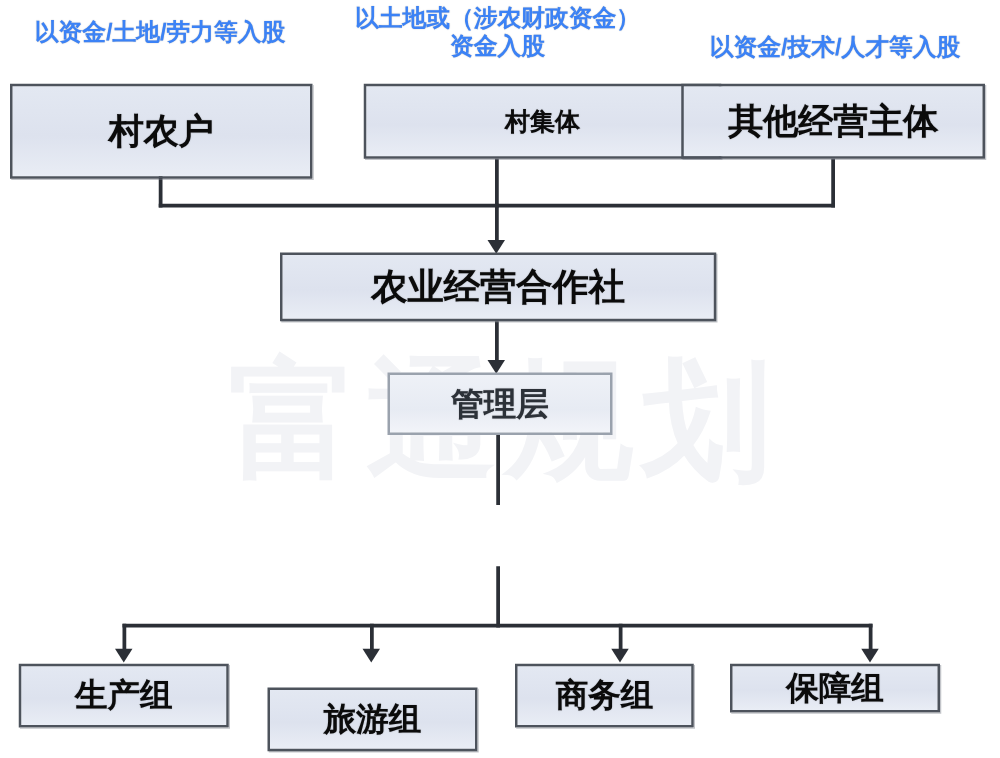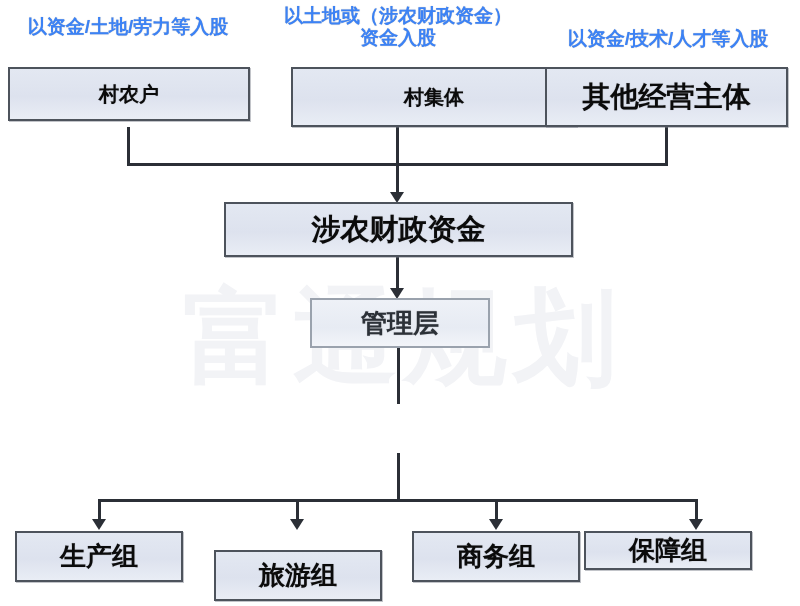--- a/index.html
+++ b/index.html
@@ -107,7 +107,7 @@
 
   <div class="caption" style="left:540px; top:28px; width:256px; font-size:19px;">以资金/技术/人才等入股</div>
 
-  <div class="node" style="left:8px; top:67px; width:242px; height:54px; font-size:20px;">
+  <div class="node" style="left:8px; top:67px; width:242px; height:76px; font-size:28px;">
     <span>村农户</span>
   </div>
 

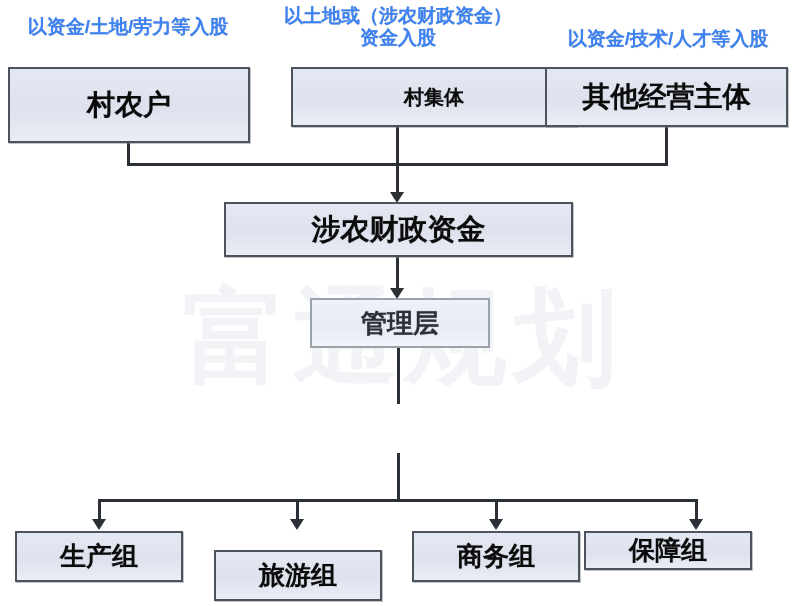--- a/index.html
+++ b/index.html
@@ -129,7 +129,7 @@
   <div class="arrow" style="left:390px; top:192px;"></div>
 
   <div class="node" style="left:224px; top:202px; width:349px; height:55px; font-size:29px;">
-    <span>涉农财政资金</span>
+    <span>农业经营合作社</span>
   </div>
 
   <div class="conn vline" style="left:396px; top:257px; height:33px;"></div>

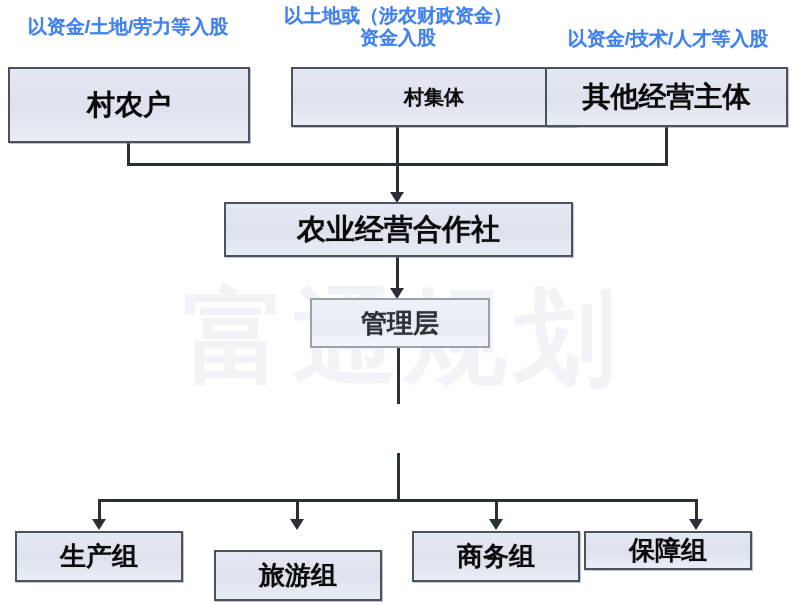--- a/index.html
+++ b/index.html
@@ -166,7 +166,7 @@
     <span>旅游组</span>
   </div>
 
-  <div class="node" style="left:412px; top:531px; width:168px; height:51px; font-size:26px;">
+  <div class="node" style="left:412px; top:531px; width:143px; height:51px; font-size:26px;">
     <span>商务组</span>
   </div>
 

